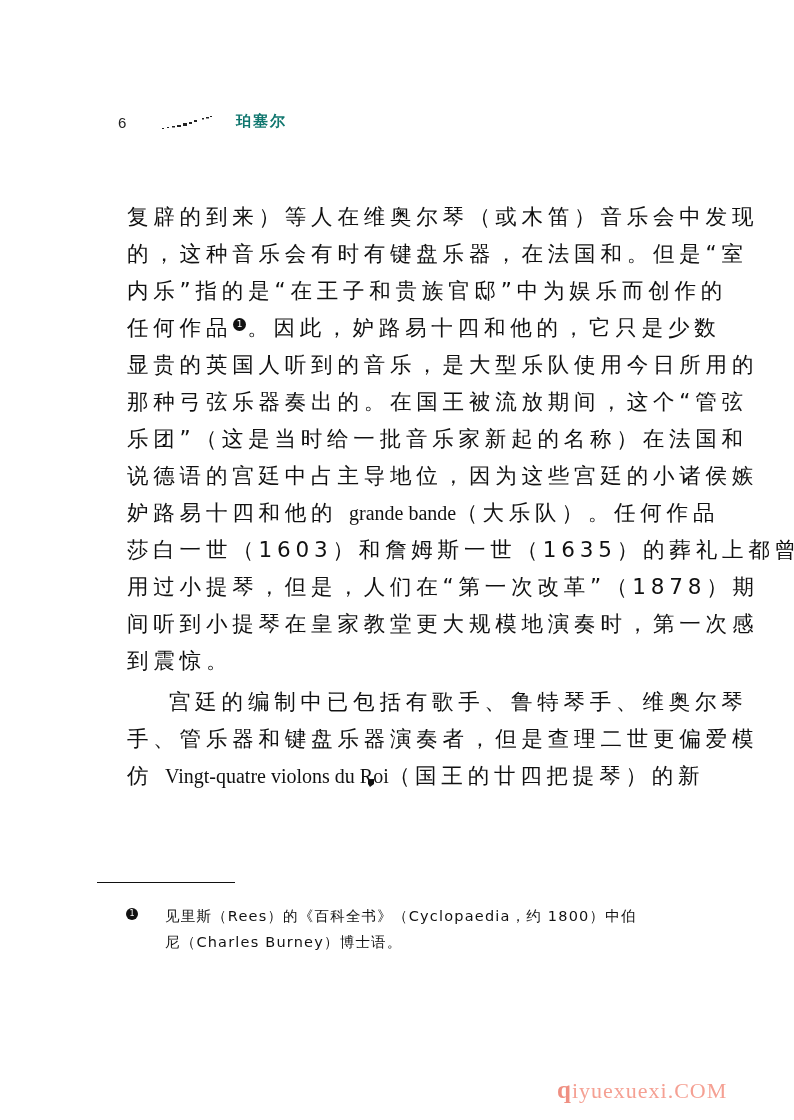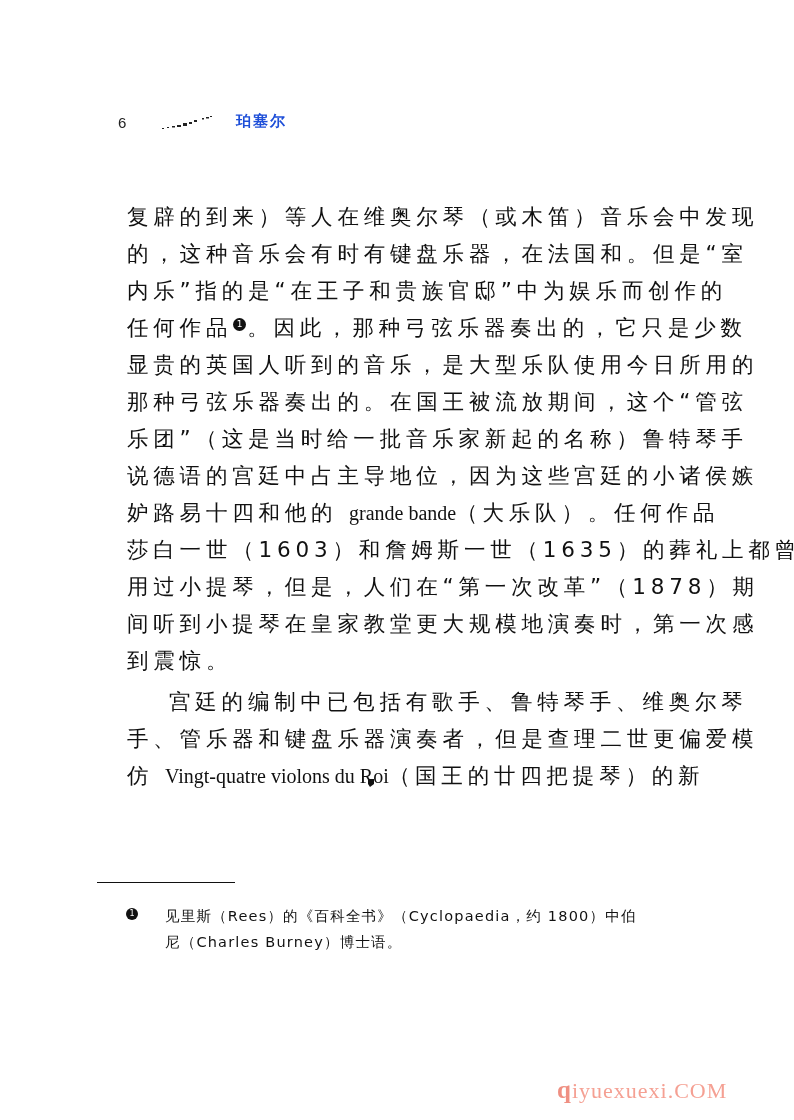--- a/index.html
+++ b/index.html
@@ -45,7 +45,7 @@
       font-weight: bold;
       font-size: 15px;
       letter-spacing: 2px;
-      color: #1d4ed8;
+      color: #0f766e;
     }
     .body-text {
       position: absolute;

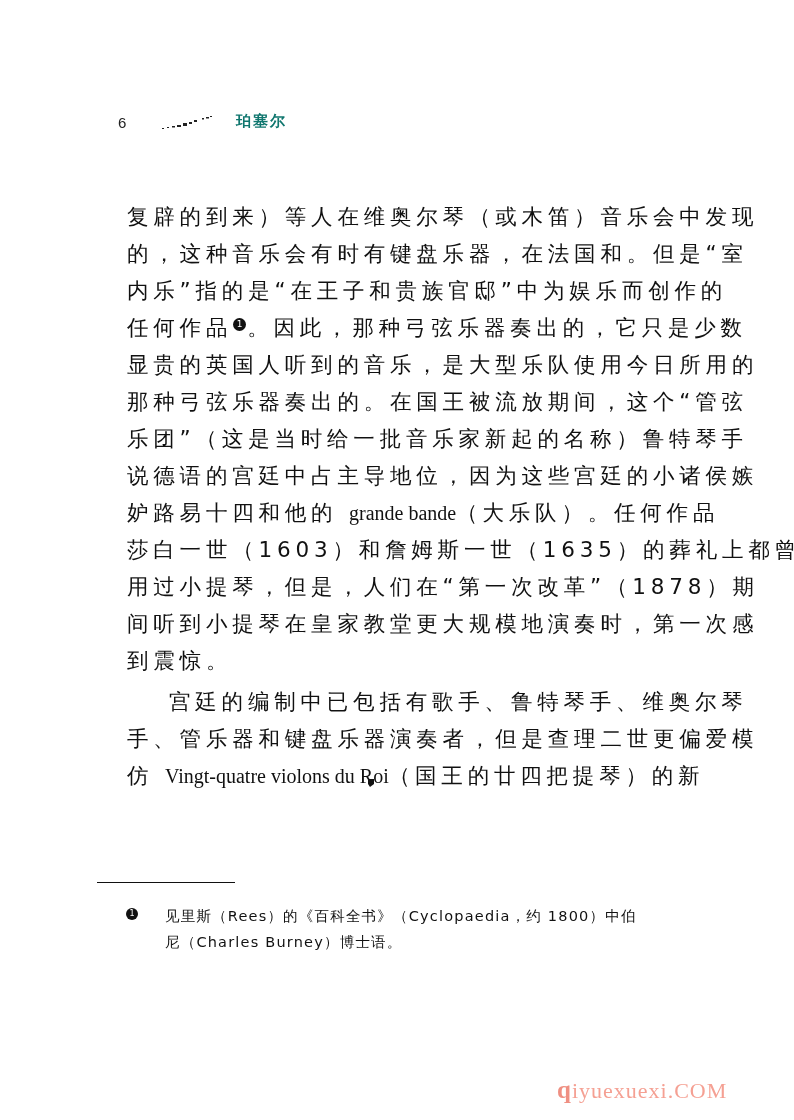--- a/index.html
+++ b/index.html
@@ -173,7 +173,7 @@
   <div class="line">复辟的到来）等人在维奥尔琴（或木笛）音乐会中发现</div>
   <div class="line">的，这种音乐会有时有键盘乐器，在法国和。但是“室</div>
   <div class="line">内乐”指的是“在王子和贵族官邸”中为娱乐而创作的</div>
-  <div class="line"><span>任何作品</span><span class="fn-ref">1</span><span>。因此，那种弓弦乐器奏出的，它只是少数</span></div>
+  <div class="line"><span>任何作品</span><span class="fn-ref">1</span><span>。因此，妒路易十四和他的，它只是少数</span></div>
   <div class="line">显贵的英国人听到的音乐，是大型乐队使用今日所用的</div>
   <div class="line">那种弓弦乐器奏出的。在国王被流放期间，这个“管弦</div>
   <div class="line">乐团”（这是当时给一批音乐家新起的名称）鲁特琴手</div>

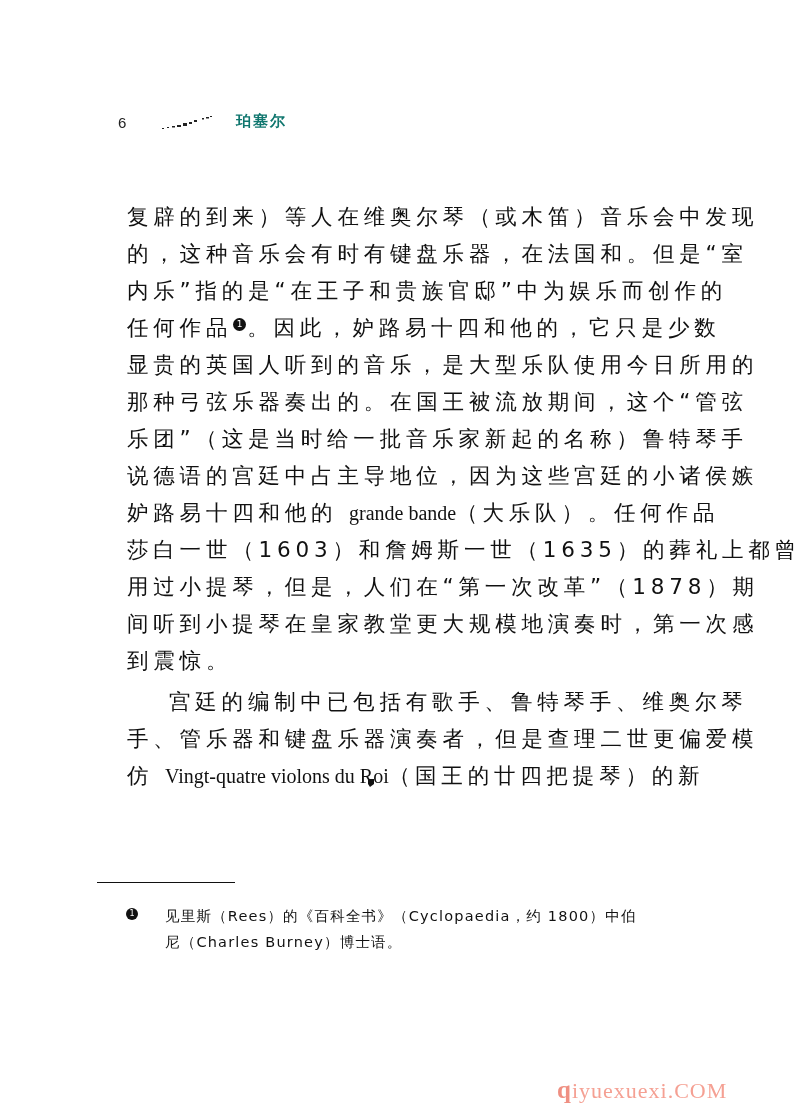--- a/index.html
+++ b/index.html
@@ -176,7 +176,7 @@
   <div class="line"><span>任何作品</span><span class="fn-ref">1</span><span>。因此，妒路易十四和他的，它只是少数</span></div>
   <div class="line">显贵的英国人听到的音乐，是大型乐队使用今日所用的</div>
   <div class="line">那种弓弦乐器奏出的。在国王被流放期间，这个“管弦</div>
-  <div class="line">乐团”（这是当时给一批音乐家新起的名称）鲁特琴手</div>
+  <div class="line">乐团”（这是当时给一批音乐家新起的名称）在法国和</div>
   <div class="line">说德语的宫廷中占主导地位，因为这些宫廷的小诸侯嫉</div>
   <div class="line"><span>妒路易十四和他的</span> <span class="latin">grande bande</span><span>（大乐队）。任何作品</span></div>
   <div class="line">莎白一世（1603）和詹姆斯一世（1635）的葬礼上都曾</div>

